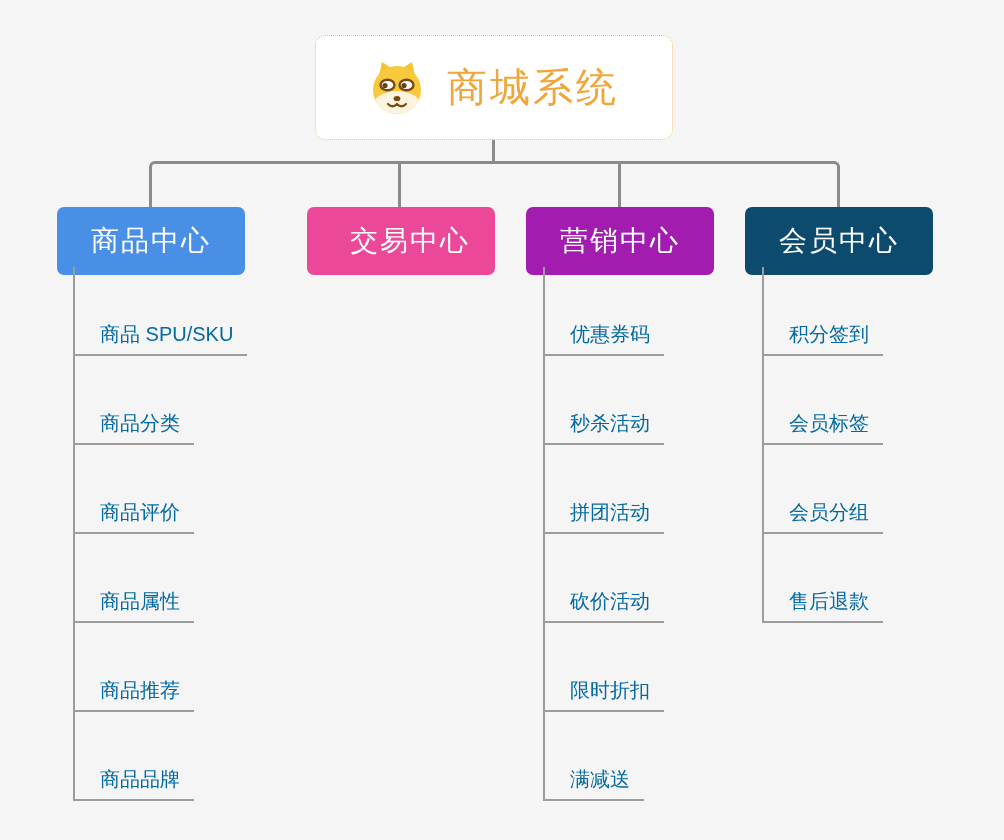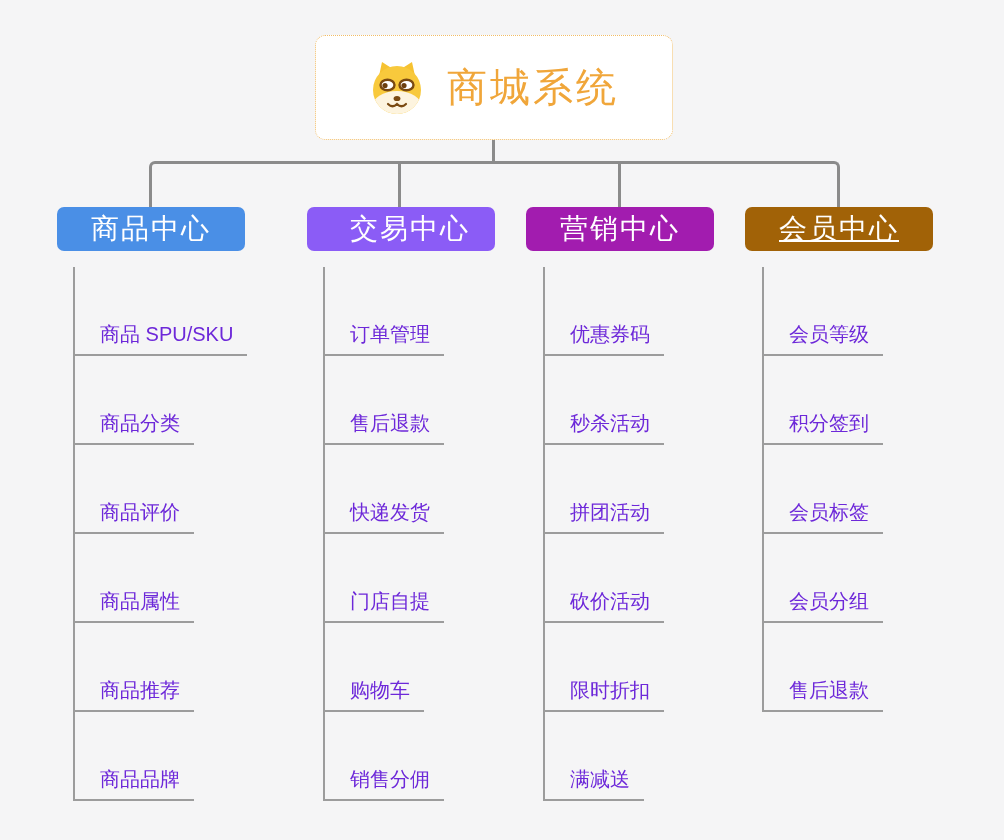--- a/index.html
+++ b/index.html
@@ -41,7 +41,7 @@
 
   
   .branch-header {
-    position: absolute; top: 207px; width: 188px; height: 44px;
+    position: absolute; top: 207px; width: 188px; height: 68px;
     border-radius: 7px;
     display: flex; align-items: center; justify-content: center;
     color: #ffffff; font-size: 28px; letter-spacing: 2px;

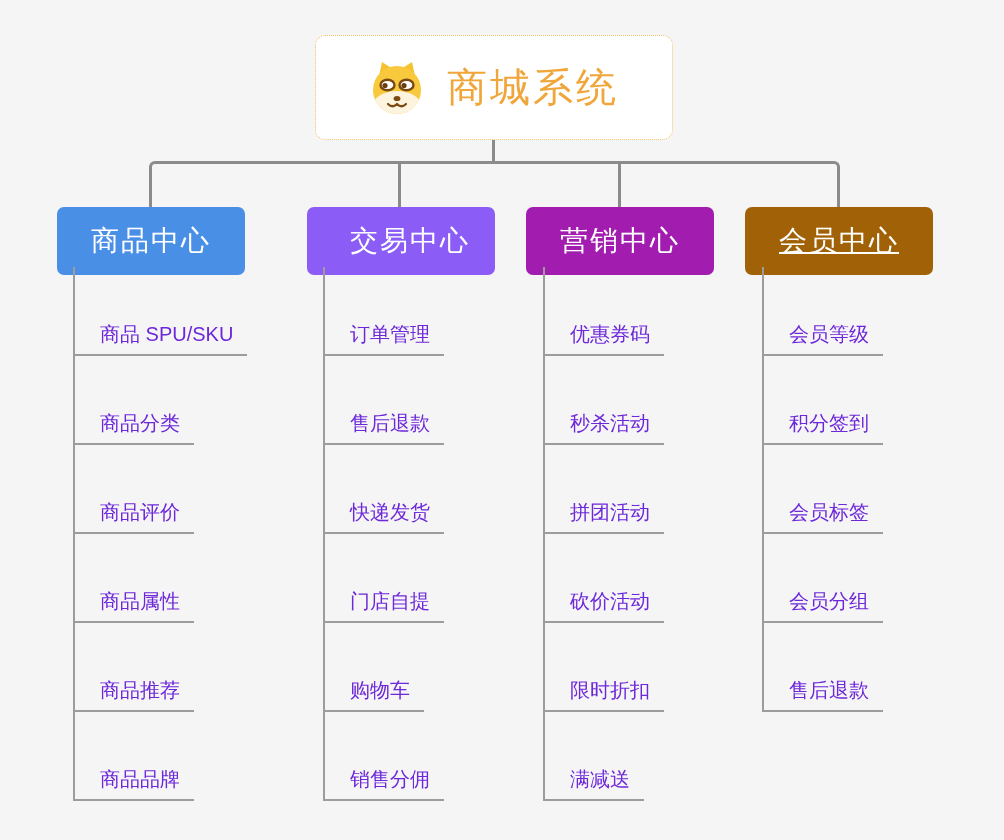--- a/index.html
+++ b/index.html
@@ -107,7 +107,7 @@
   <div class="conn conn-drop-3"></div>
 
   <div class="branch-header bh-0" style="background: rgb(74, 143, 230);">商品中心</div>
-  <div class="branch-header bh-1" style="background: #8b5cf6; padding-left: 18px;">交易中心</div>
+  <div class="branch-header bh-1" style="background: #ec4899; padding-left: 18px;">交易中心</div>
   <div class="branch-header bh-2" style="background: #a21caf;">营销中心</div>
   <div class="branch-header bh-3" style="background: #a16207; text-decoration: underline;">会员中心</div>
 

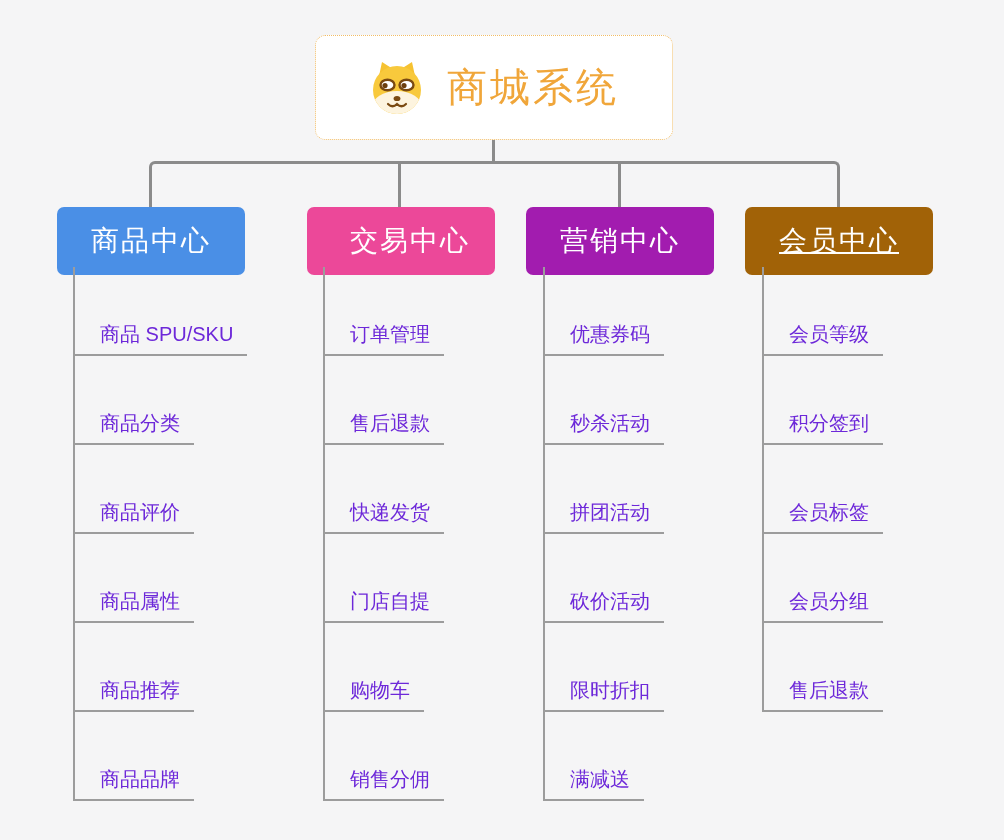--- a/index.html
+++ b/index.html
@@ -109,7 +109,7 @@
   <div class="branch-header bh-0" style="background: rgb(74, 143, 230);">商品中心</div>
   <div class="branch-header bh-1" style="background: #ec4899; padding-left: 18px;">交易中心</div>
   <div class="branch-header bh-2" style="background: #a21caf;">营销中心</div>
-  <div class="branch-header bh-3" style="background: #a16207; text-decoration: underline;">会员中心</div>
+  <div class="branch-header bh-3" style="background: #0c4a6e;">会员中心</div>
 
   <div class="branch-column col-0">
     <div class="leaf-item">商品 SPU/SKU</div>

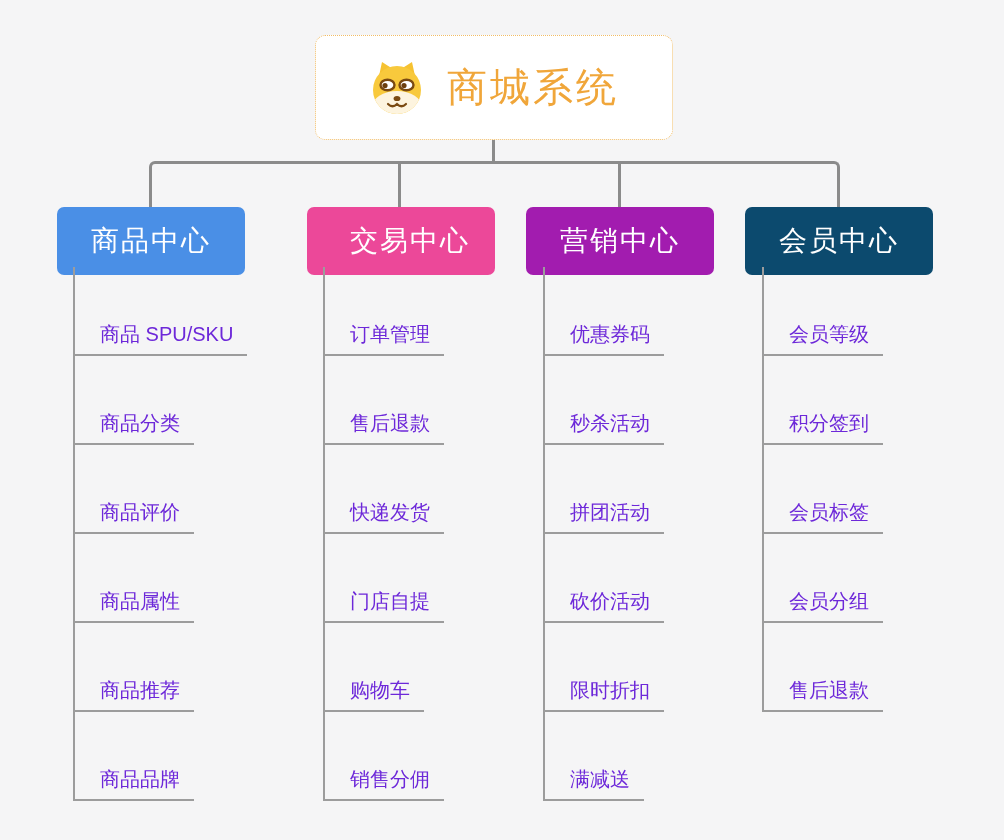--- a/index.html
+++ b/index.html
@@ -67,7 +67,7 @@
     display: flex; align-items: flex-end;
     padding: 0 14px 6px 25px;
     border-bottom: 2px solid #9c9c9c;
-    font-size: 20px; color: #6d28d9;
+    font-size: 20px; color: #0369a1;
     white-space: nowrap;
   }
 </style>

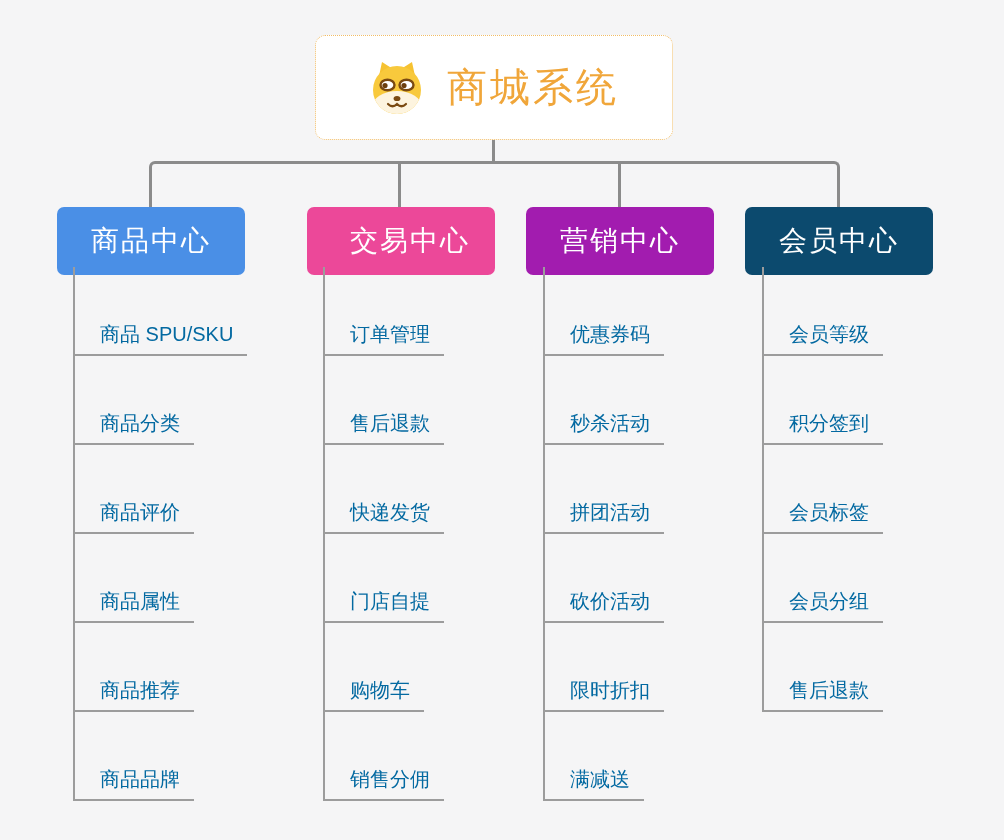--- a/index.html
+++ b/index.html
@@ -120,14 +120,6 @@
     <div class="leaf-item">商品品牌</div>
   </div>
 
-  <div class="branch-column col-1">
-    <div class="leaf-item">订单管理</div>
-    <div class="leaf-item">售后退款</div>
-    <div class="leaf-item">快递发货</div>
-    <div class="leaf-item">门店自提</div>
-    <div class="leaf-item">购物车</div>
-    <div class="leaf-item">销售分佣</div>
-  </div>
 
   <div class="branch-column col-2">
     <div class="leaf-item">优惠券码</div>

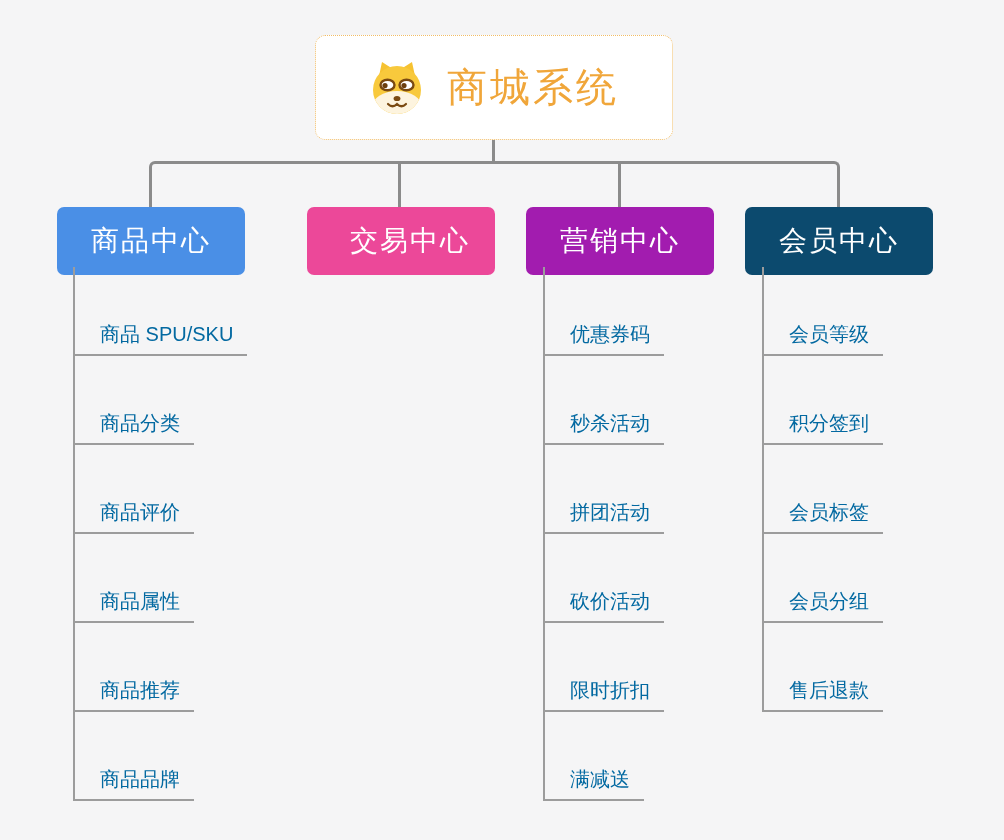--- a/index.html
+++ b/index.html
@@ -131,7 +131,6 @@
   </div>
 
   <div class="branch-column col-3">
-    <div class="leaf-item">会员等级</div>
     <div class="leaf-item">积分签到</div>
     <div class="leaf-item">会员标签</div>
     <div class="leaf-item">会员分组</div>

